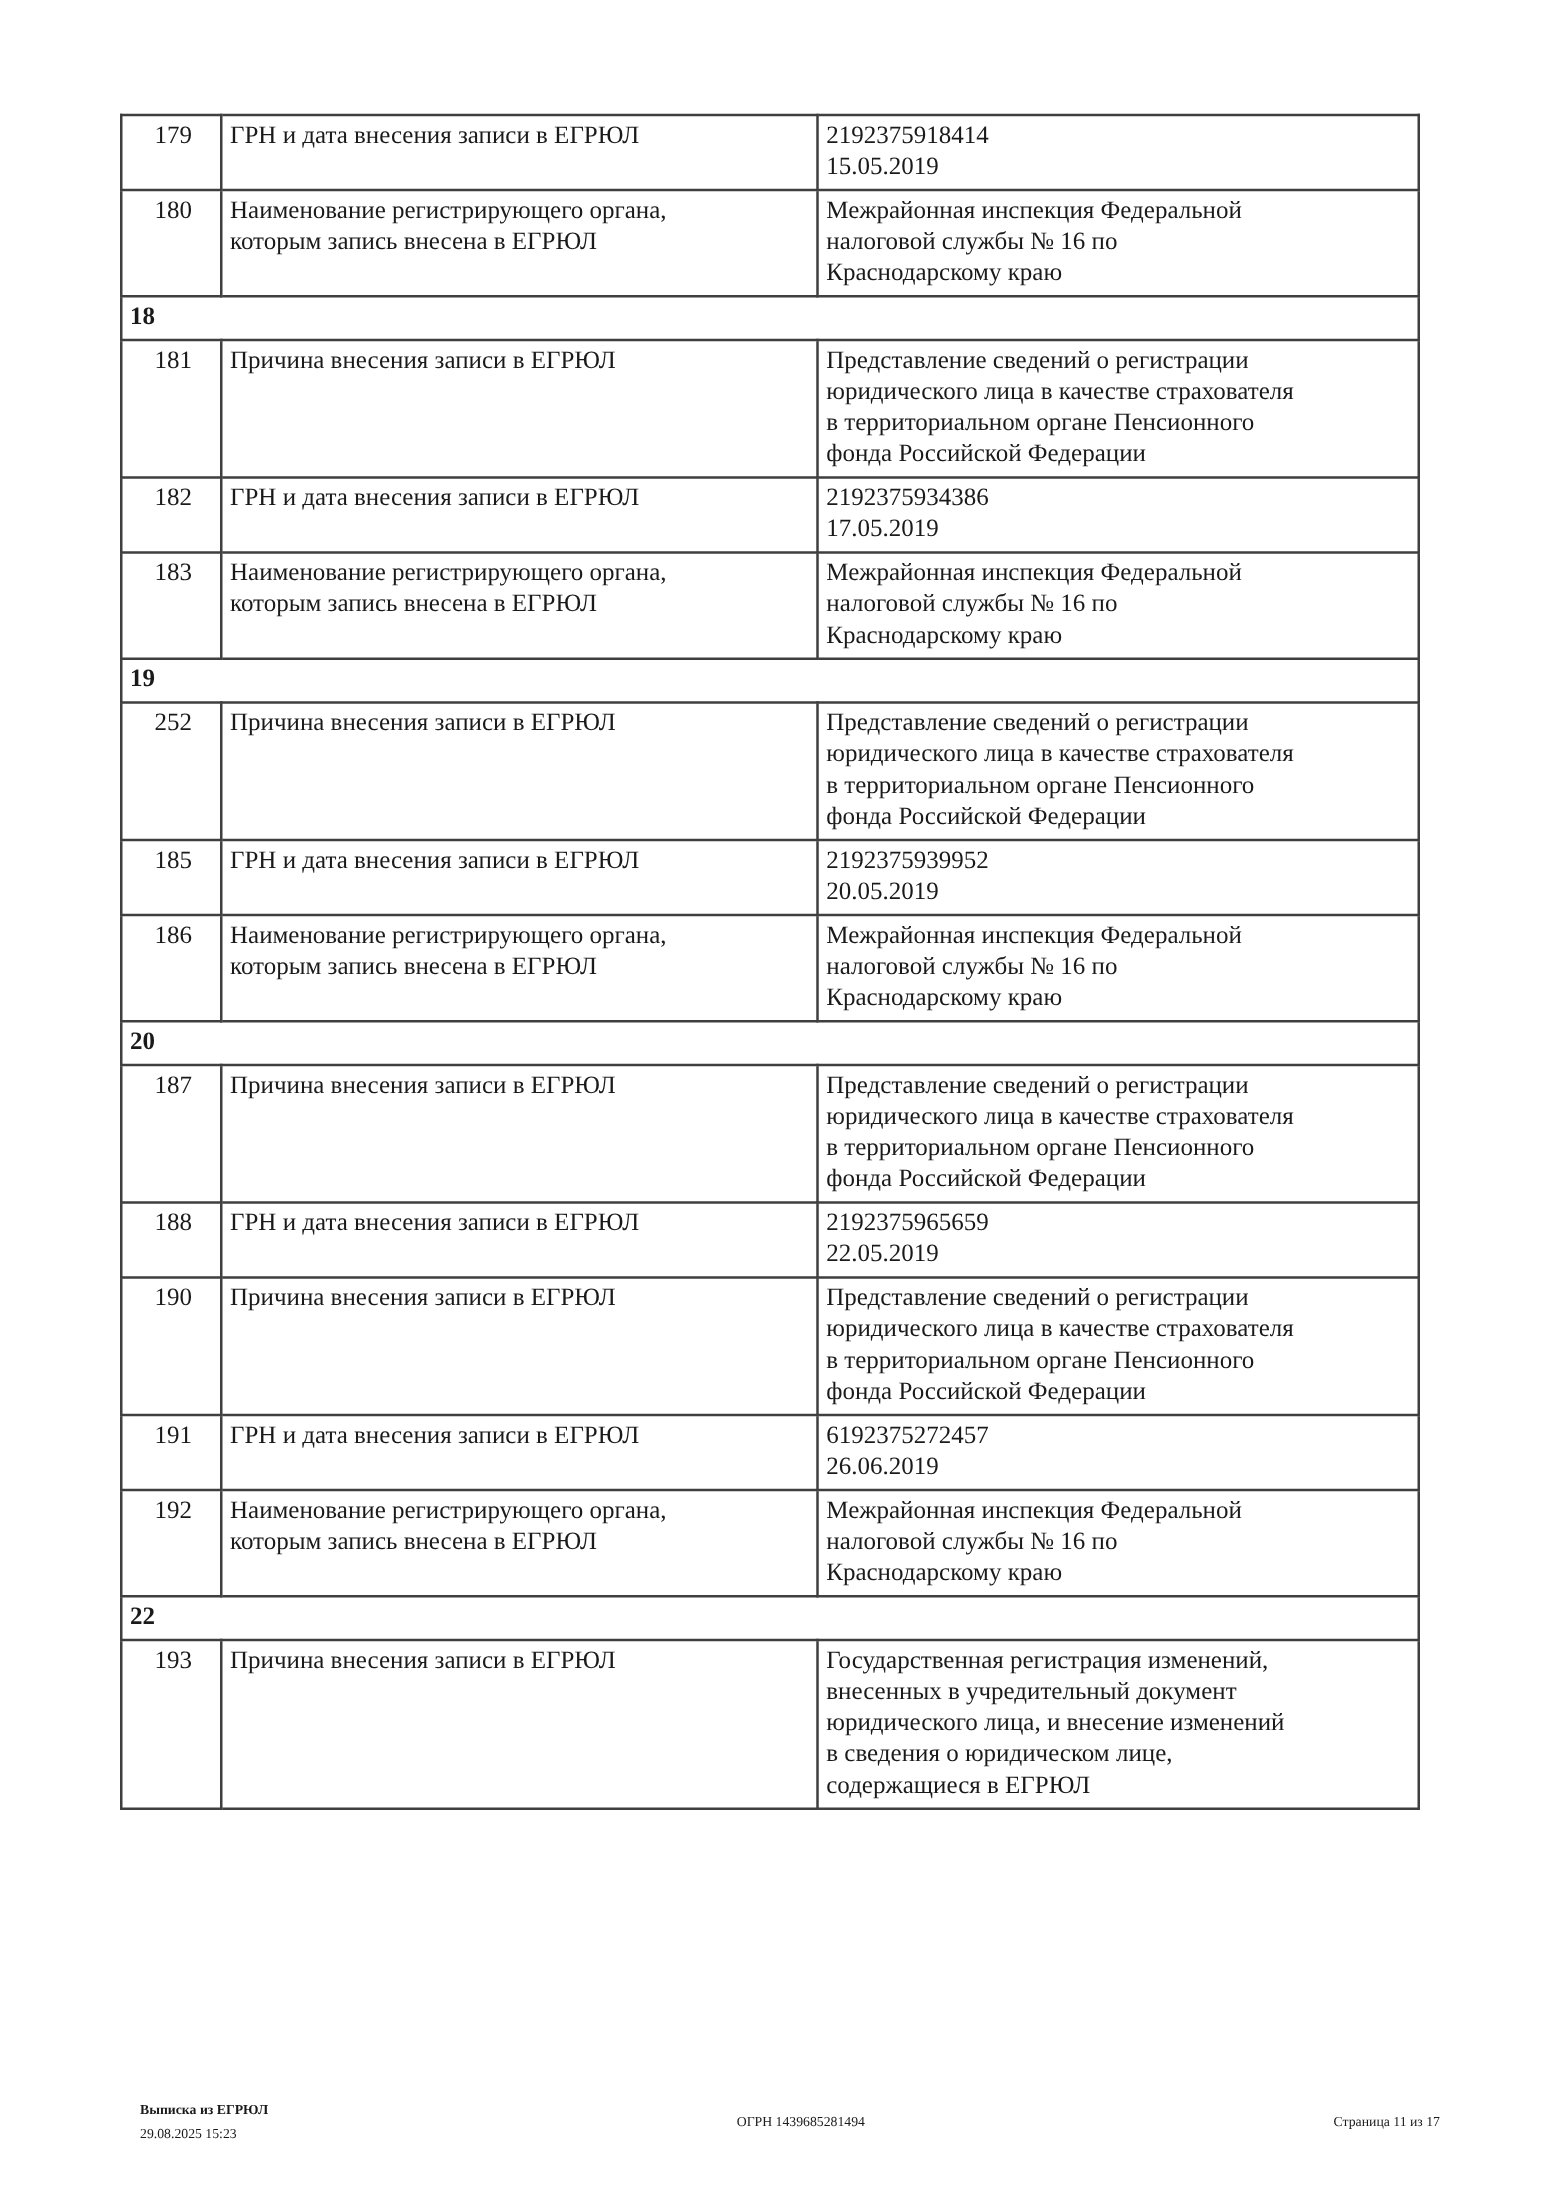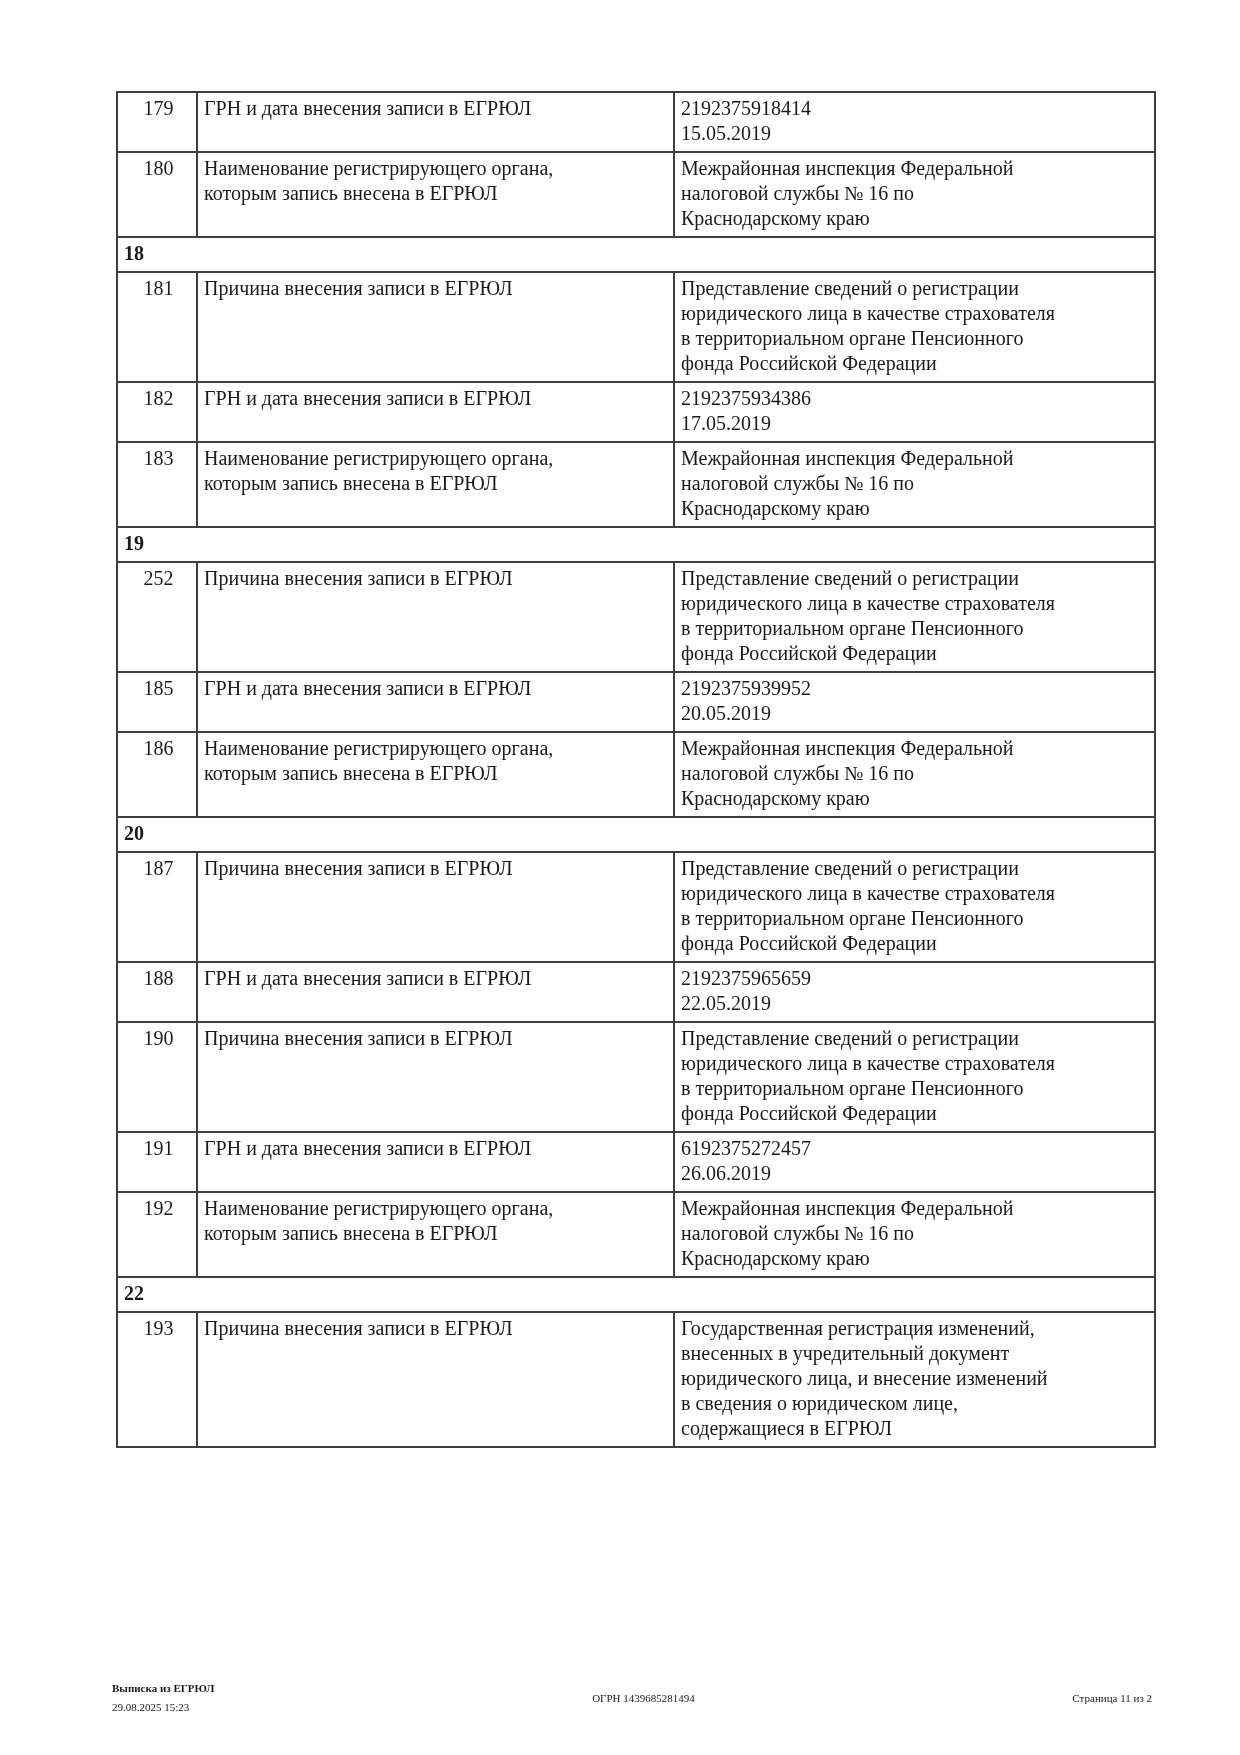--- a/index.html
+++ b/index.html
@@ -16,7 +16,7 @@
   }
   table.egrul {
     position: absolute;
-    left: 116px;
+    left: 96px;
     top: 91px;
     width: 1038px;
     border-collapse: collapse;

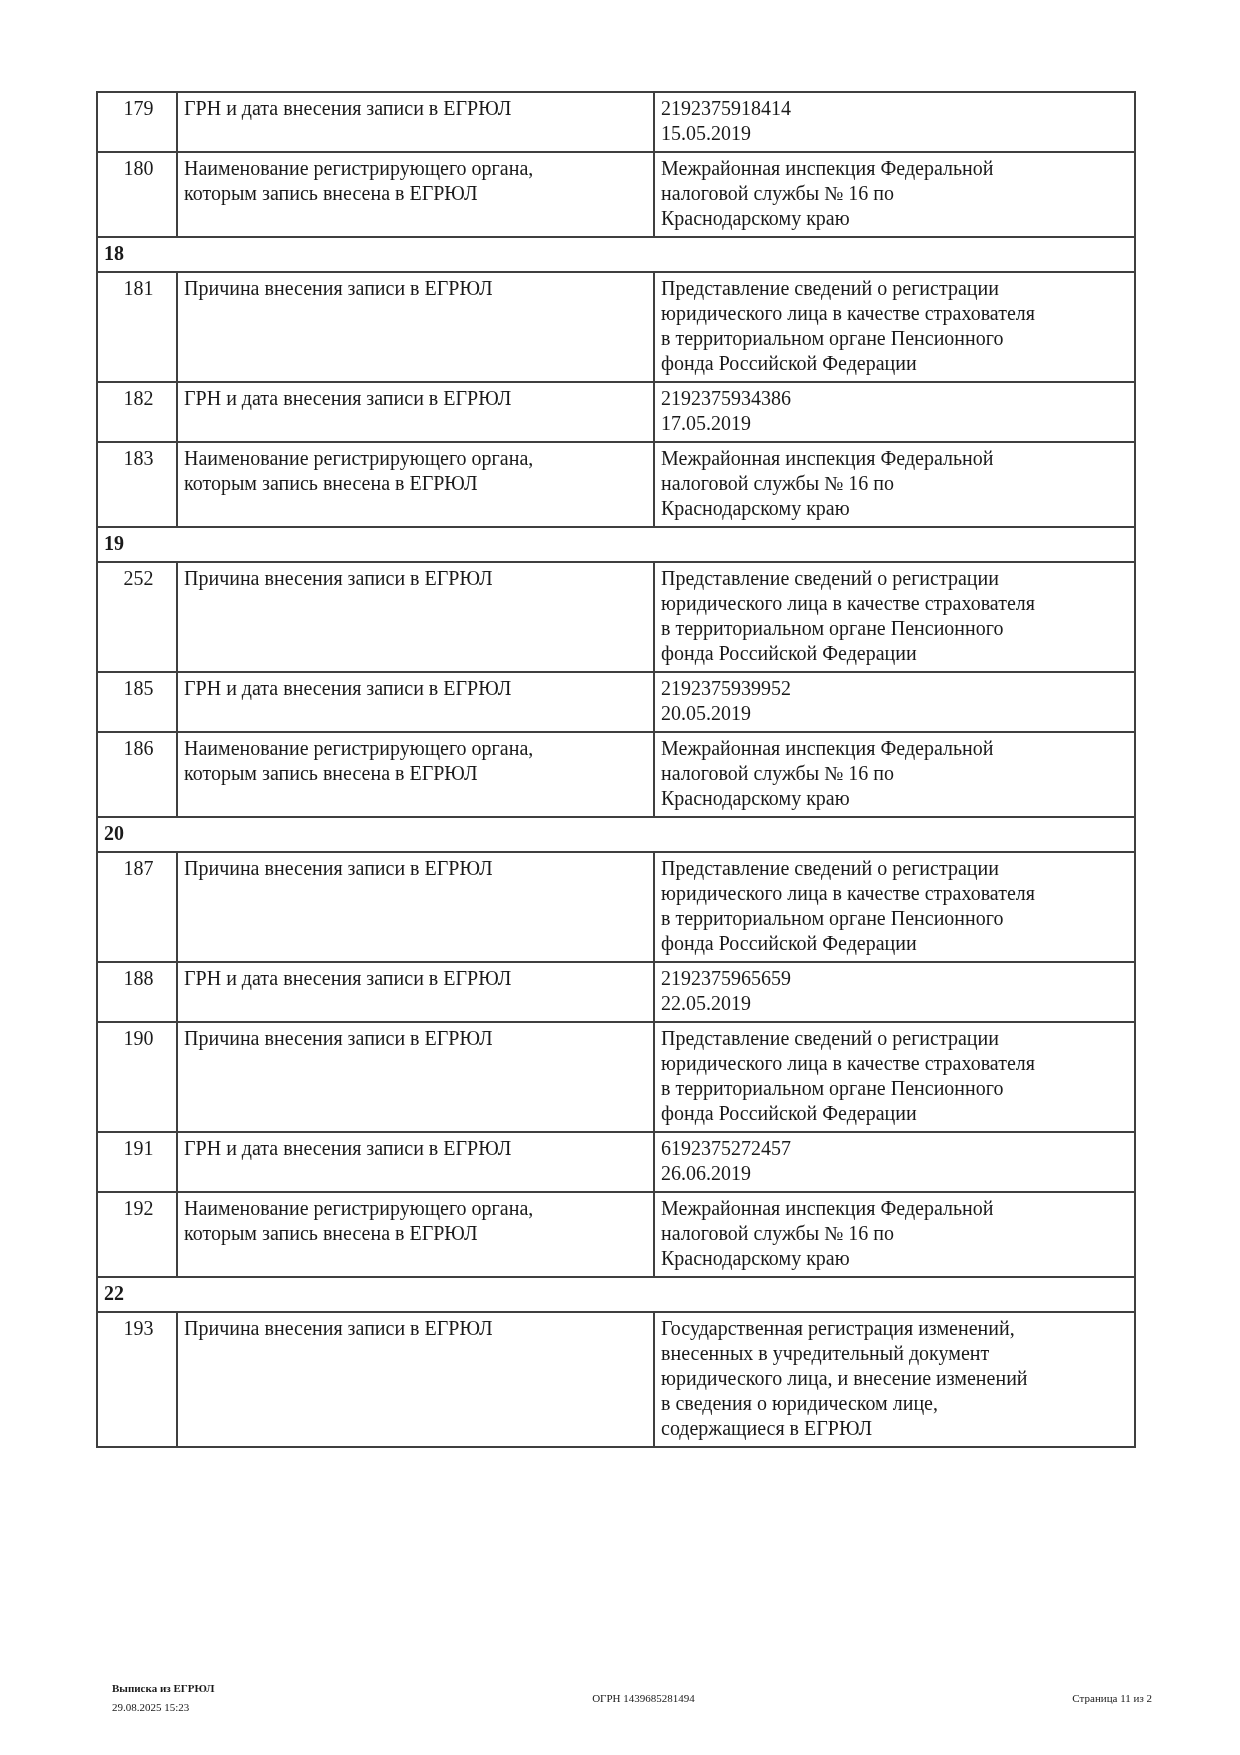--- a/index.html
+++ b/index.html
@@ -249,7 +249,7 @@
     <div>29.08.2025 15:23</div>
   </div>
   <div>ОГРН 1439685281494</div>
-  <div>Страница 11 из 2</div>
+  <div>Страница 11 из 17</div>
 </div>
 
 </body></html>

